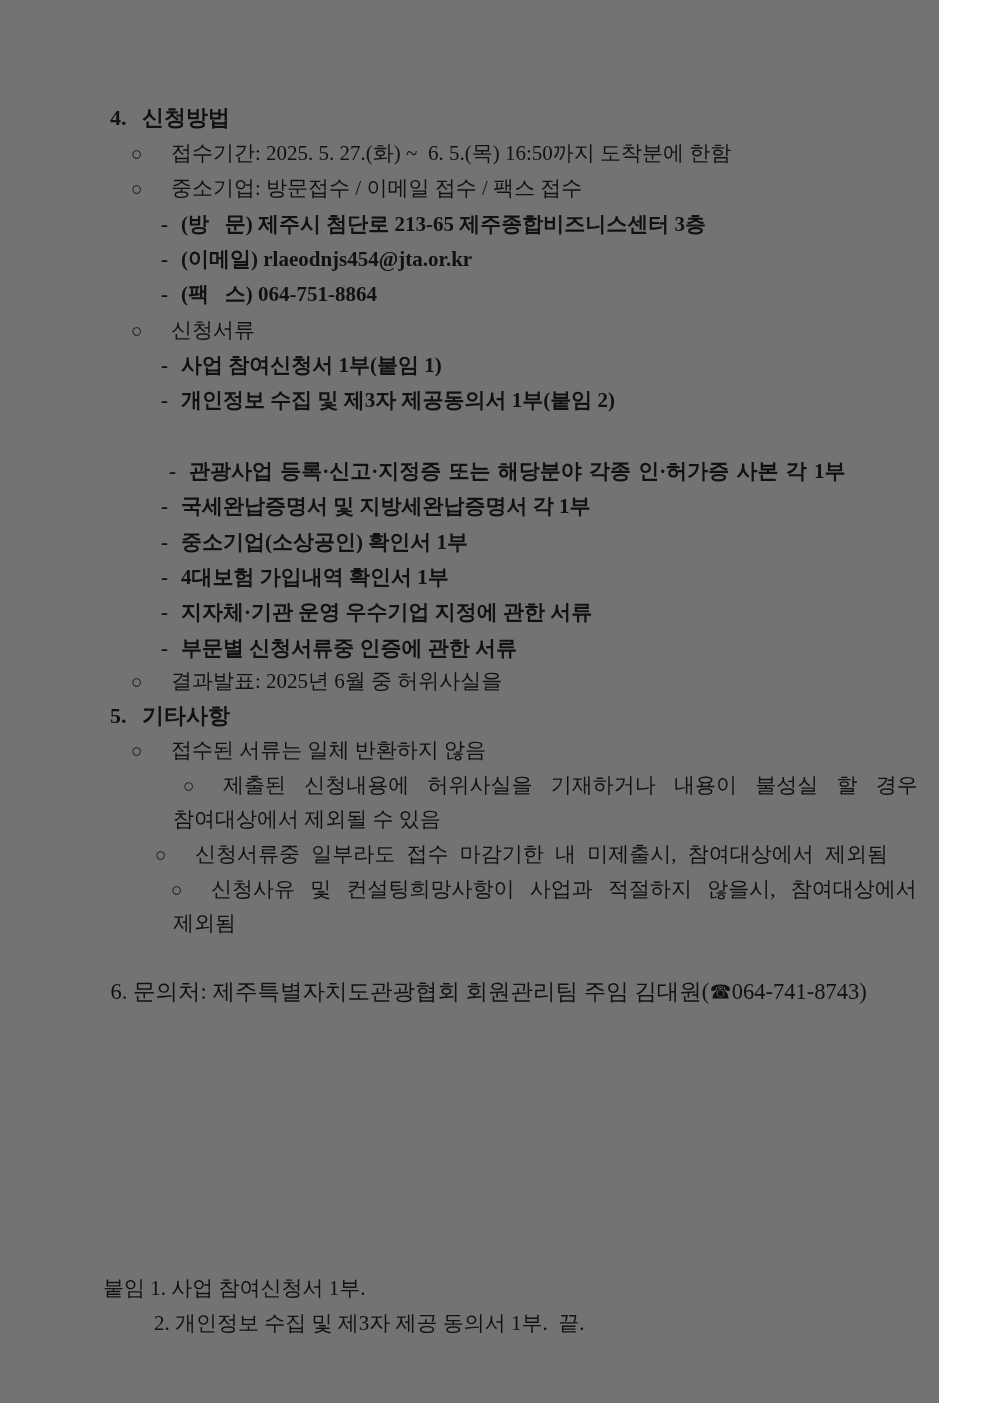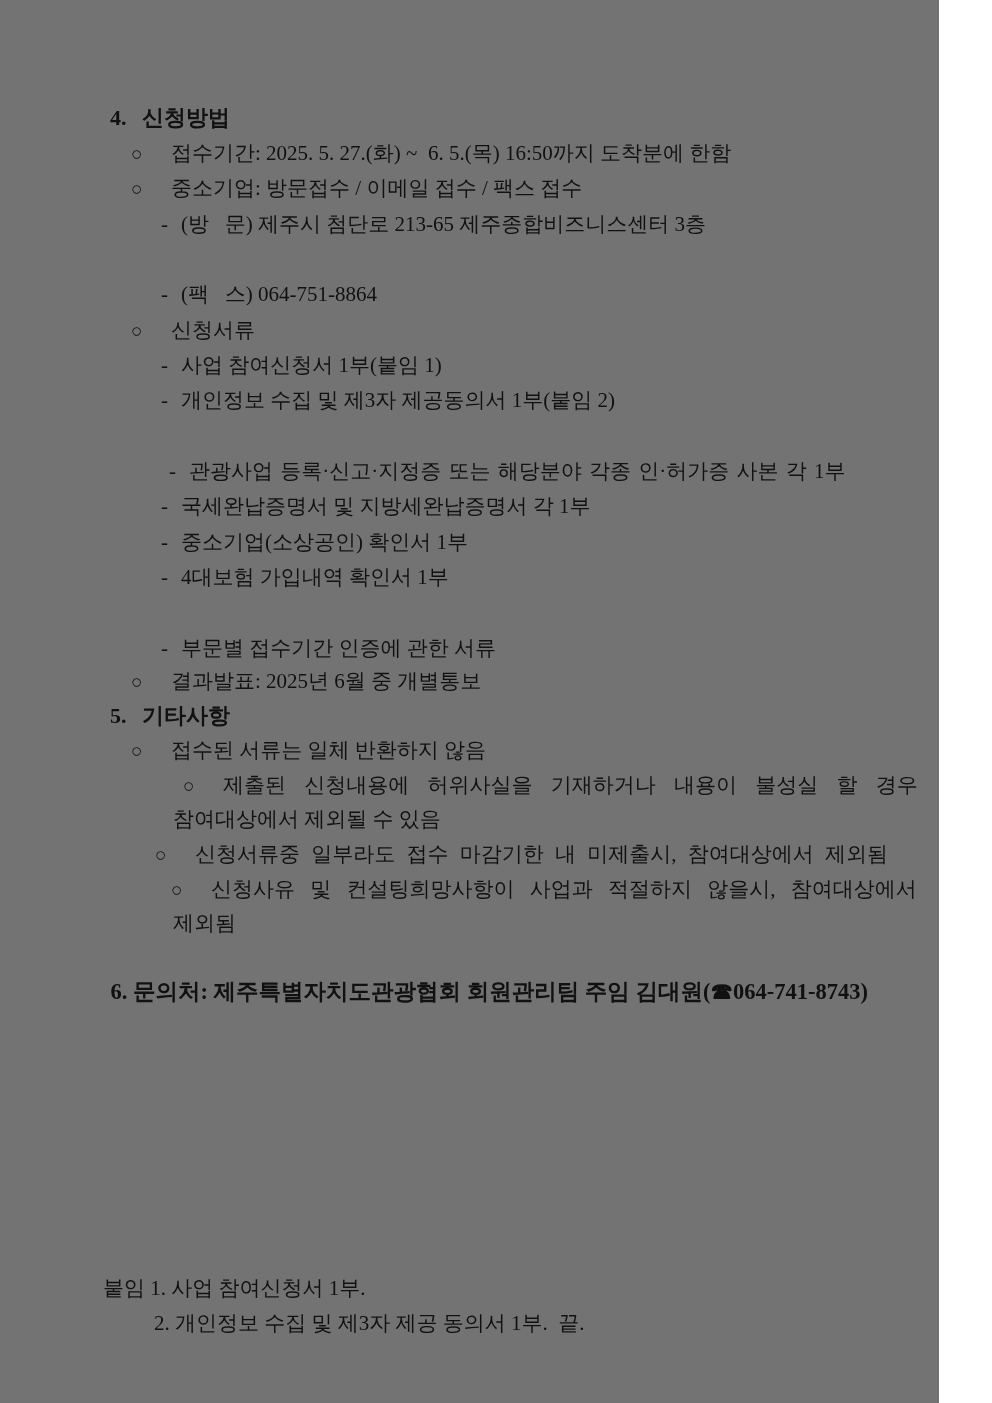--- a/index.html
+++ b/index.html
@@ -23,7 +23,7 @@
   .h .num { display: inline-block; width: 32px; }
   .bullet { left: 110px; }
   .bullet .mk { display: inline-block; width: 40px; font-size: 19px; }
-  .dash { left: 140px; }
+  .dash { left: 140px; font-weight: bold; }
   .dash .mk { display: inline-block; width: 20px; }
   .cont { left: 152px; }
   .contact { left: 88px; font-weight: 700; font-size: 22.5px; }

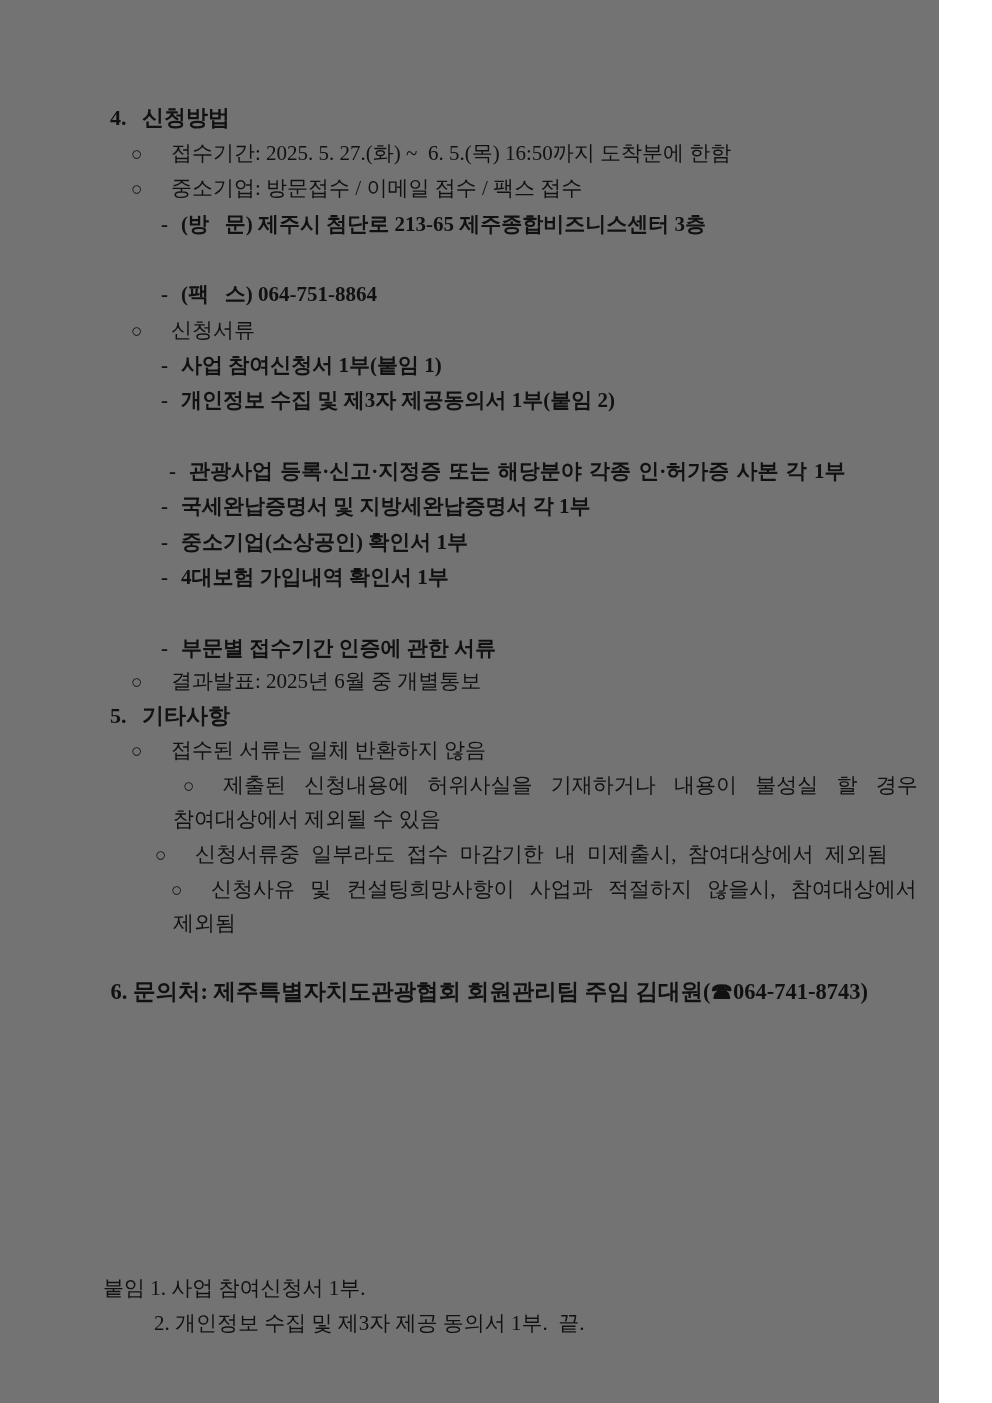--- a/index.html
+++ b/index.html
@@ -55,6 +55,9 @@
     <span class="mk">-</span><span>(방   문) 제주시 첨단로 213-65 제주종합비즈니스센터 3층</span>
   </div>
 
+  <div class="line dash" style="top:207px">
+    <span class="mk">-</span><span>(이메일) rlaeodnjs454@jta.or.kr</span>
+  </div>
 
   <div class="line dash" style="top:242px">
     <span class="mk">-</span><span>(팩   스) 064-751-8864</span>

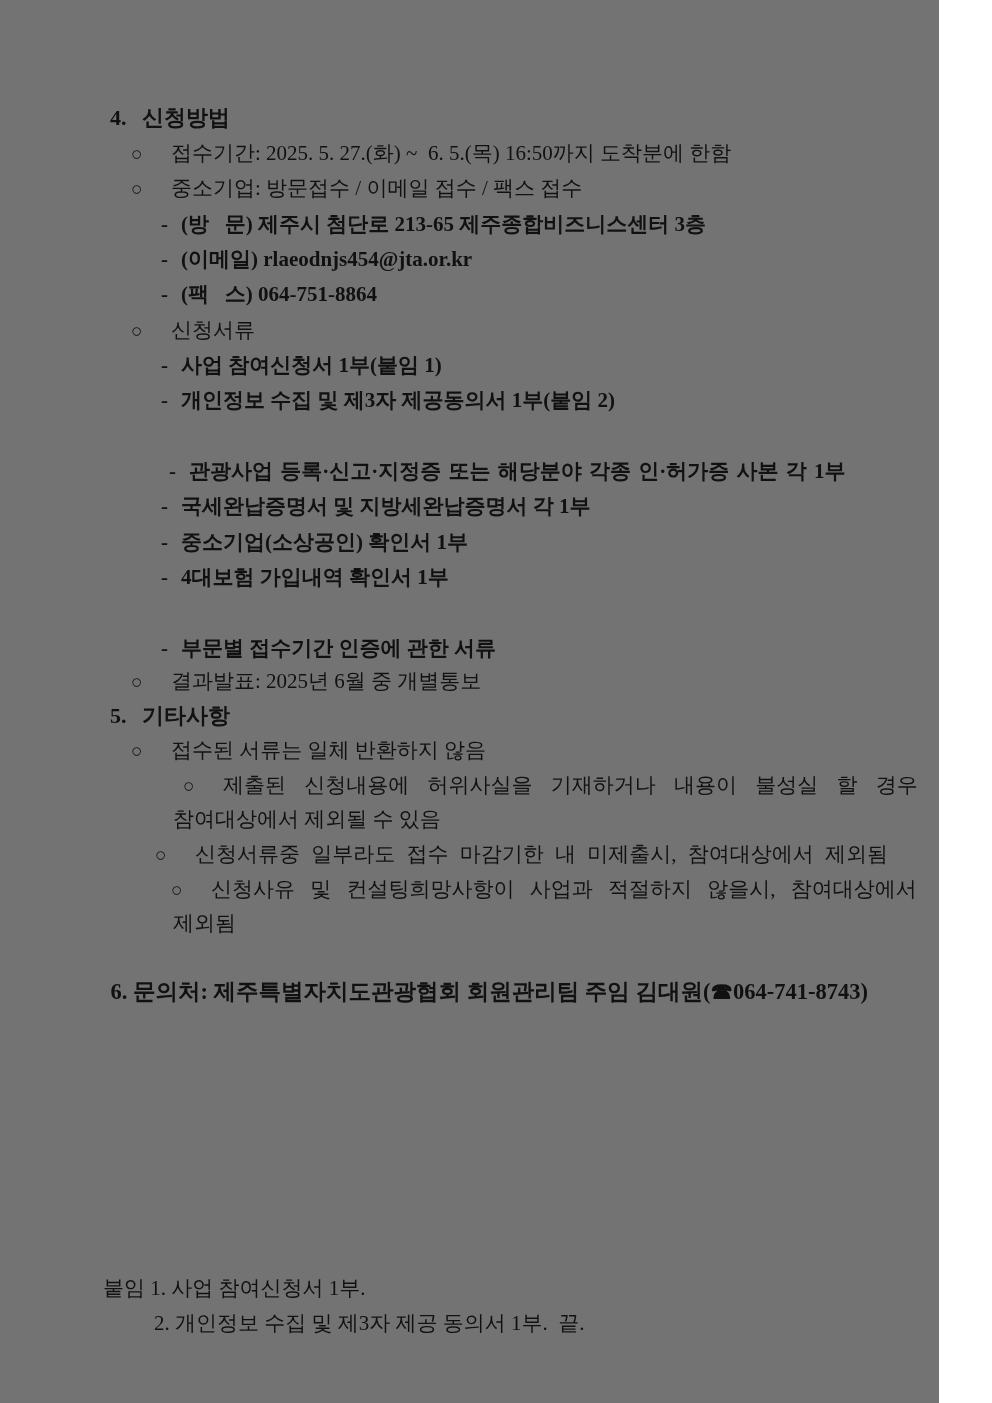--- a/index.html
+++ b/index.html
@@ -92,6 +92,9 @@
     <span class="mk">-</span><span>4대보험 가입내역 확인서 1부</span>
   </div>
 
+  <div class="line dash" style="top:560px">
+    <span class="mk">-</span><span>지자체·기관 운영 우수기업 지정에 관한 서류</span>
+  </div>
 
   <div class="line dash" style="top:596px">
     <span class="mk">-</span><span>부문별 접수기간 인증에 관한 서류</span>

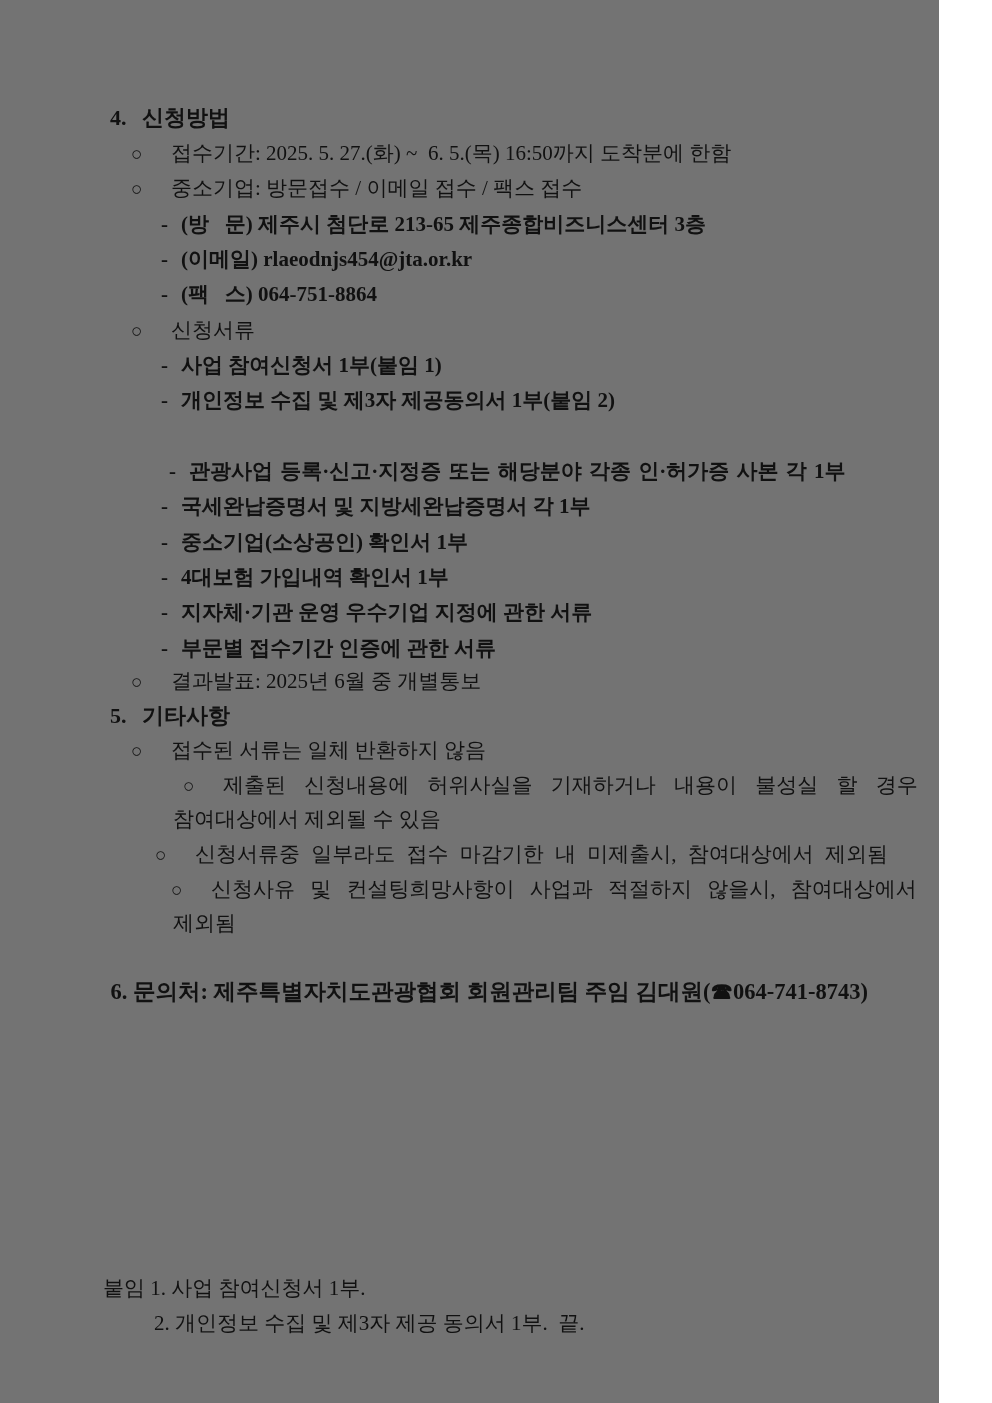--- a/index.html
+++ b/index.html
@@ -97,7 +97,7 @@
   </div>
 
   <div class="line dash" style="top:596px">
-    <span class="mk">-</span><span>부문별 접수기간 인증에 관한 서류</span>
+    <span class="mk">-</span><span>부문별 신청서류중 인증에 관한 서류</span>
   </div>
 
   <div class="line bullet" style="top:629px">

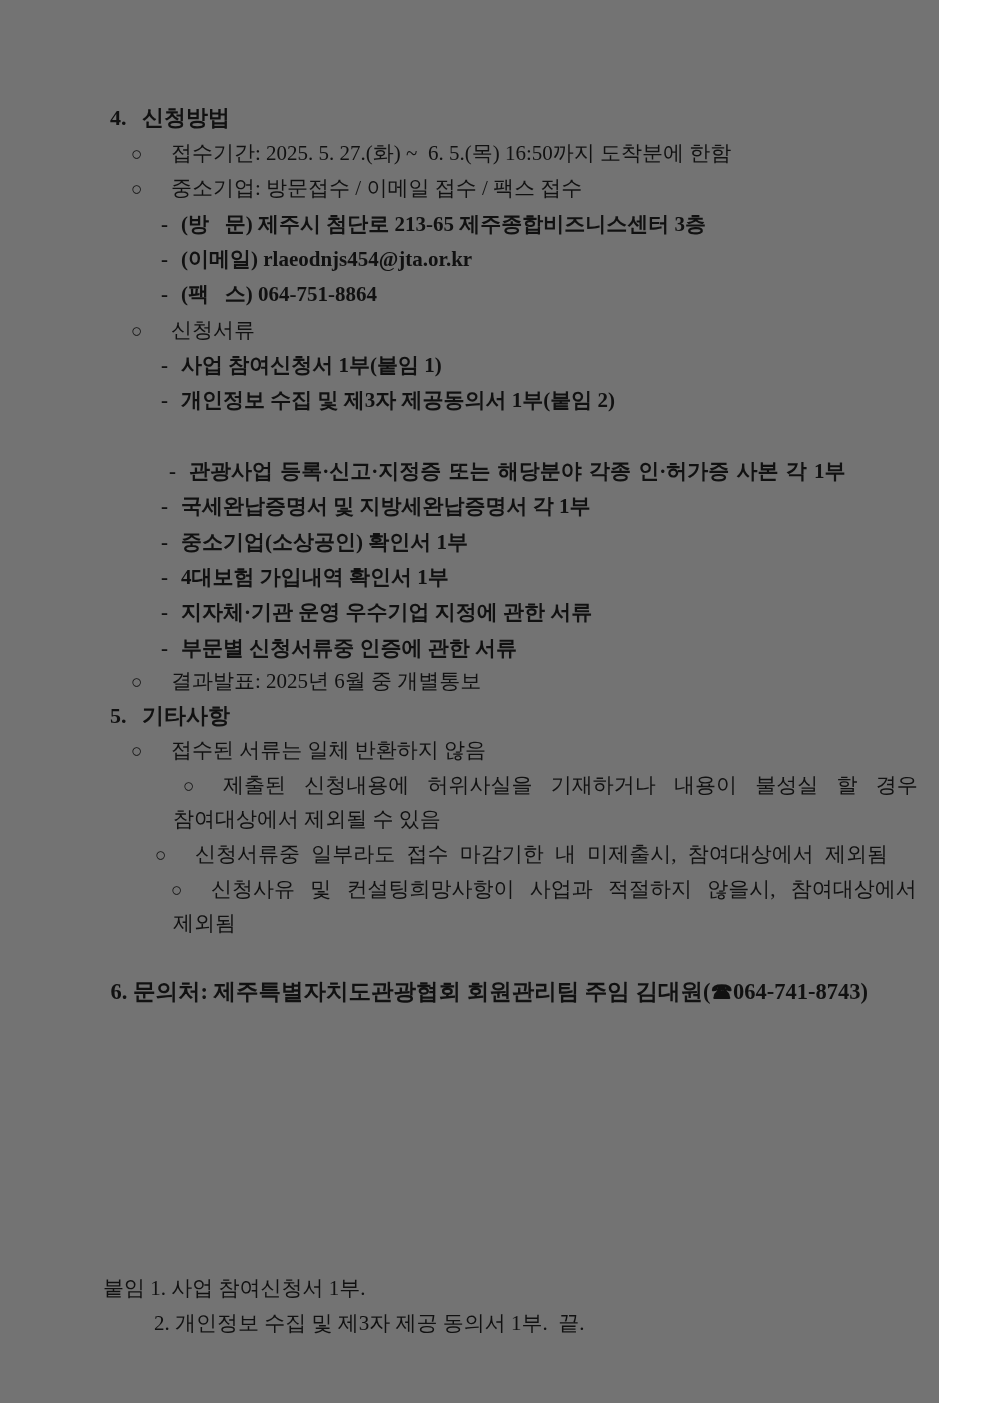--- a/index.html
+++ b/index.html
@@ -101,7 +101,7 @@
   </div>
 
   <div class="line bullet" style="top:629px">
-    <span class="mk">○</span><span>결과발표: 2025년 6월 중 개별통보</span>
+    <span class="mk">○</span><span>결과발표: 2025년 6월 중 허위사실을</span>
   </div>
 
   <div class="line h" style="top:663px">

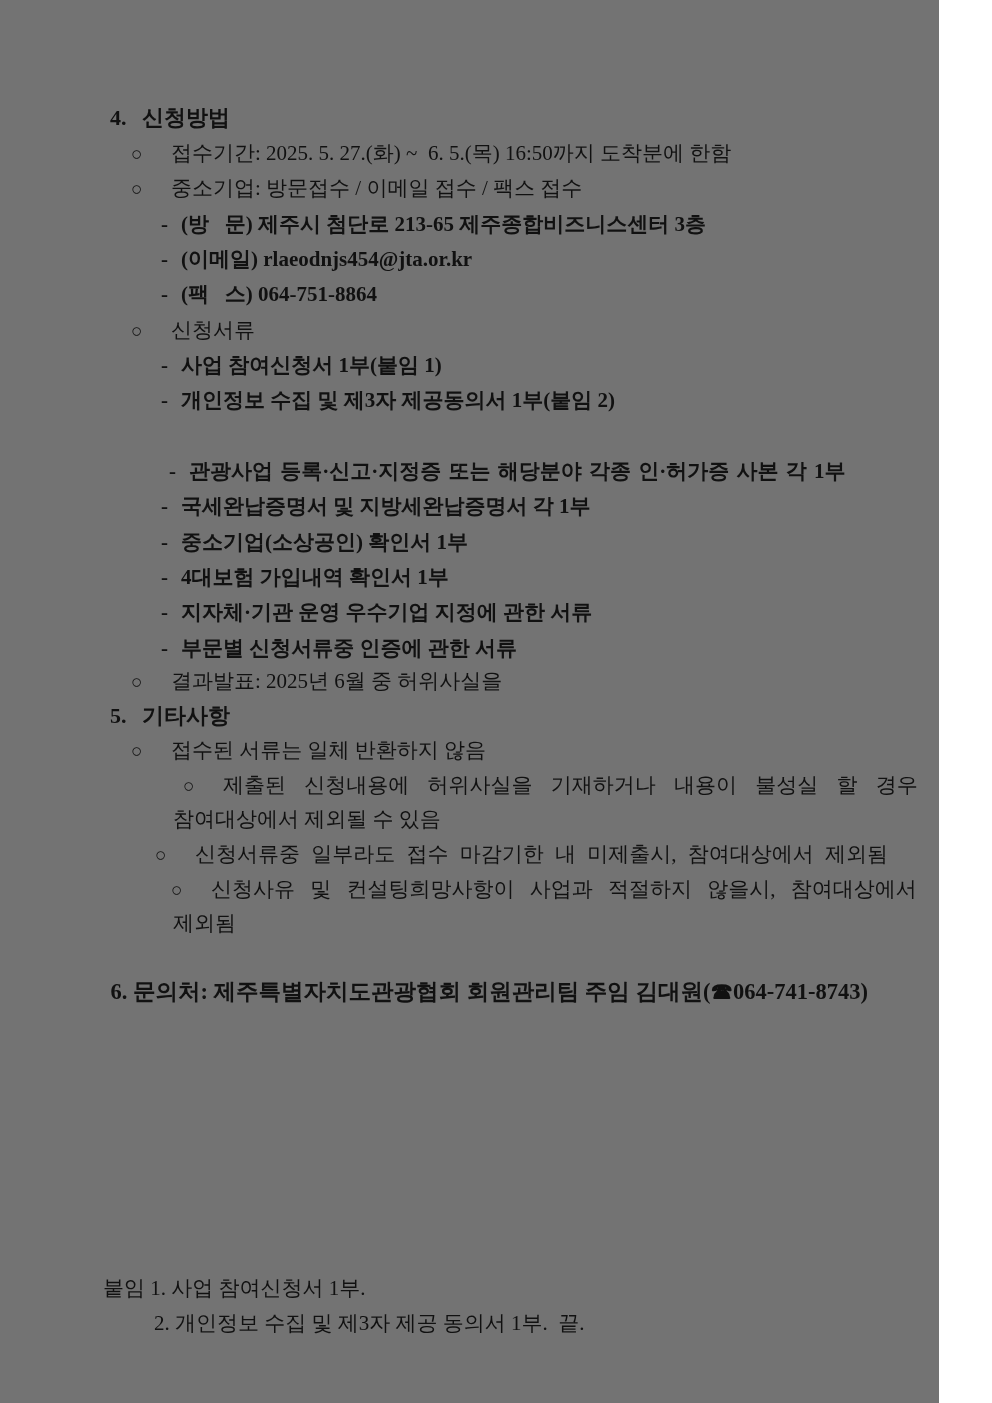--- a/index.html
+++ b/index.html
@@ -26,7 +26,7 @@
   .dash { left: 140px; font-weight: bold; }
   .dash .mk { display: inline-block; width: 20px; }
   .cont { left: 152px; }
-  .contact { left: 88px; font-weight: 700; font-size: 22.5px; }
+  .contact { left: 88px; font-weight: 400; font-size: 22.5px; }
   .attach1 { left: 82px; }
   .attach2 { left: 133px; }
   .sp2 { word-spacing: 2px; }

